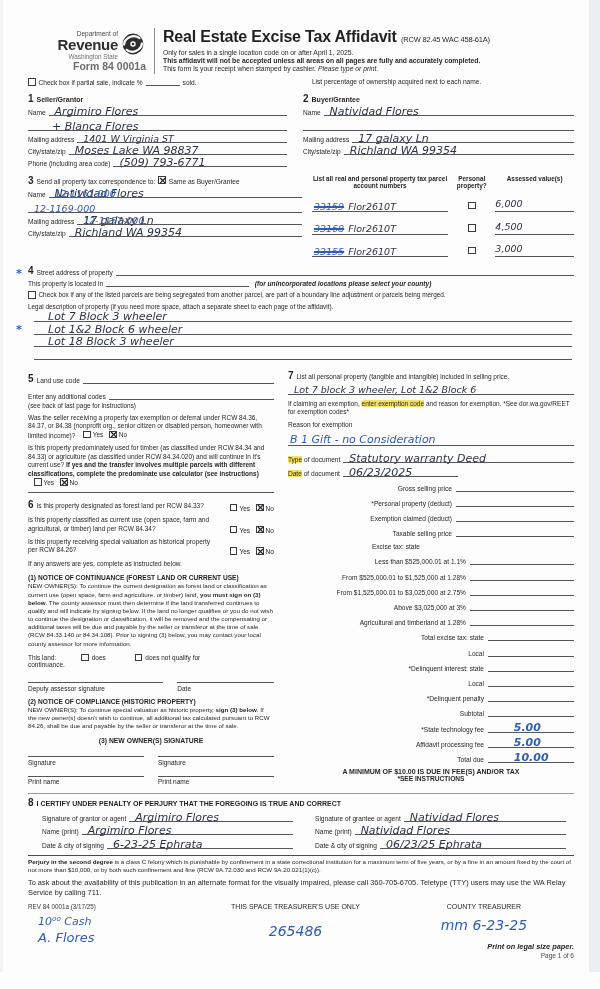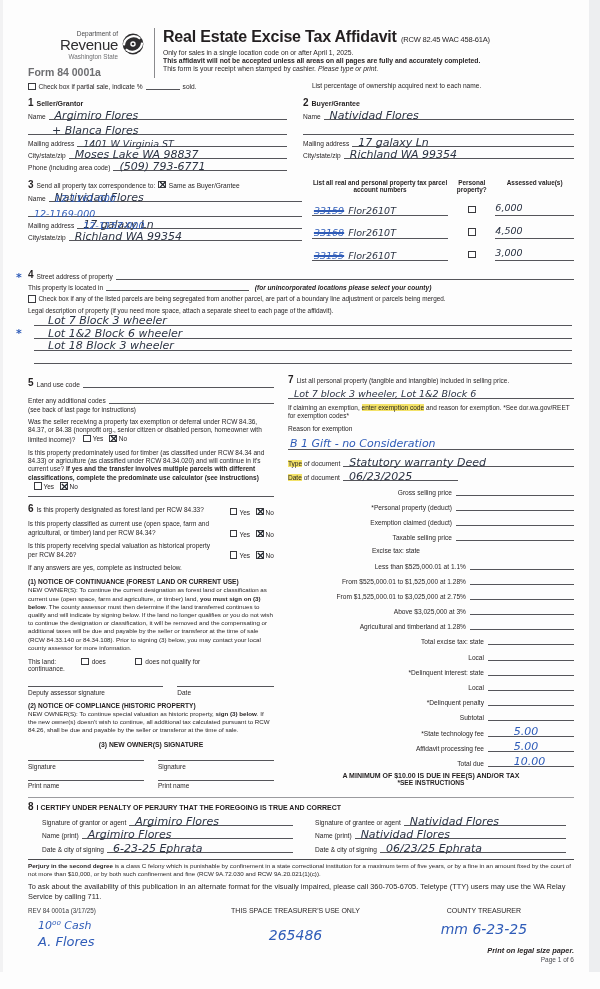--- a/index.html
+++ b/index.html
@@ -18,7 +18,7 @@
   .logo-row { display:flex; align-items:flex-start; justify-content:flex-end; }
   .logo-text { text-align:right; margin-right:2px; }
   .dept { font-size:6.5px; color:#4a4a4c; }
-  .revenue { font-size:15px; font-weight:normal; color:#2e2d2f; letter-spacing:-0.3px; margin-top:-1px;}
+  .revenue { font-size:15px; font-weight:bold; color:#2e2d2f; letter-spacing:-0.3px; margin-top:-1px;}
   .wastate { font-size:6.3px; color:#6d6e71; margin-top:0px; }
   .logo-mark { width:26px; height:26px; flex:none; margin-top:1px;}
   .form-num { font-size:10.5px; font-weight:bold; color:#6d6e71; margin-top:6px; text-align:left; }

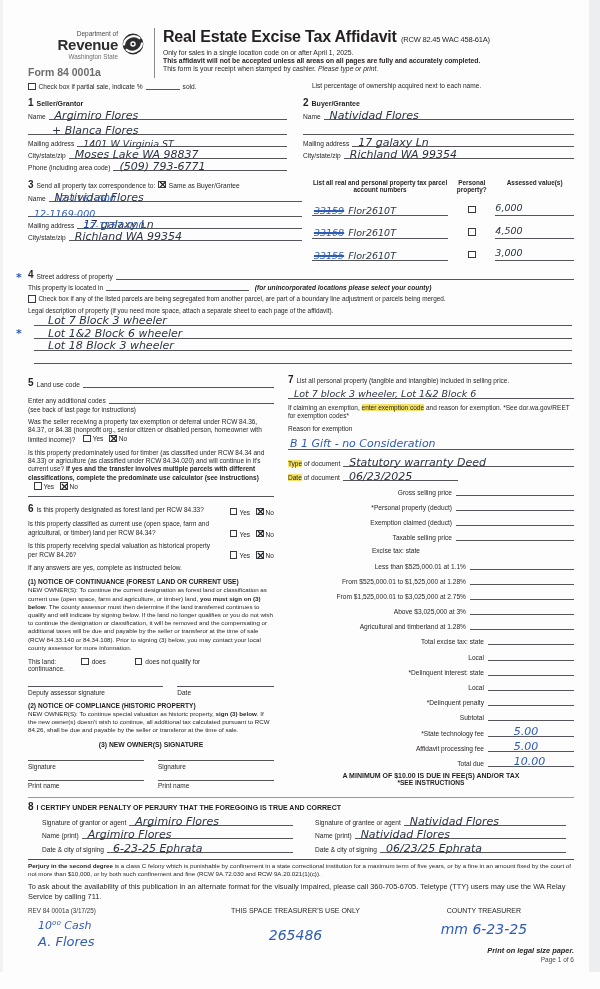--- a/index.html
+++ b/index.html
@@ -21,7 +21,7 @@
   .revenue { font-size:15px; font-weight:bold; color:#2e2d2f; letter-spacing:-0.3px; margin-top:-1px;}
   .wastate { font-size:6.3px; color:#6d6e71; margin-top:0px; }
   .logo-mark { width:26px; height:26px; flex:none; margin-top:1px;}
-  .form-num { font-size:10.5px; font-weight:bold; color:#6d6e71; margin-top:6px; text-align:left; }
+  .form-num { font-size:10.5px; font-weight:bold; color:#6d6e71; text-align:right; }
   .vline { width:1px; background:#8a8a8d; margin:2px 8px 0 8px; }
   .title-block { flex:1; padding-top:2px; }
   .title-line { font-size:16px; font-weight:bold; color:#231f20; letter-spacing:-0.2px; }

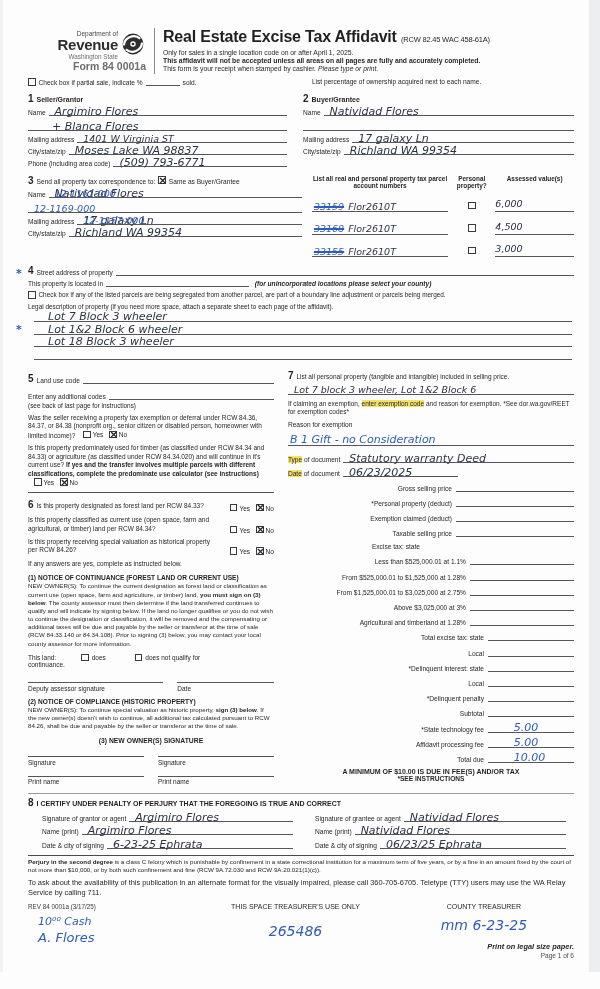--- a/index.html
+++ b/index.html
@@ -101,7 +101,7 @@
   
   .taxrow { display:flex; justify-content:flex-end; align-items:flex-end; margin-top:6.2px; }
   .taxrow .tlabel { font-size:6.6px; white-space:nowrap; }
-  .tfill { border-bottom:0.9px solid #55555a; margin-left:4px; position:relative; height:9px; }
+  .tfill { border-bottom:0.9px solid #55555a; margin-left:4px; position:relative; height:9px;font-weight:bold; }
   .tfill .hw { position:absolute; left:30%; bottom:-1px; }
   .w1 { width:118px; } .w2 { width:104px; } .w3 { width:86px; }
   .tax-header { text-align:center; font-size:6.6px; margin-top:6px; padding-right:70px;}

